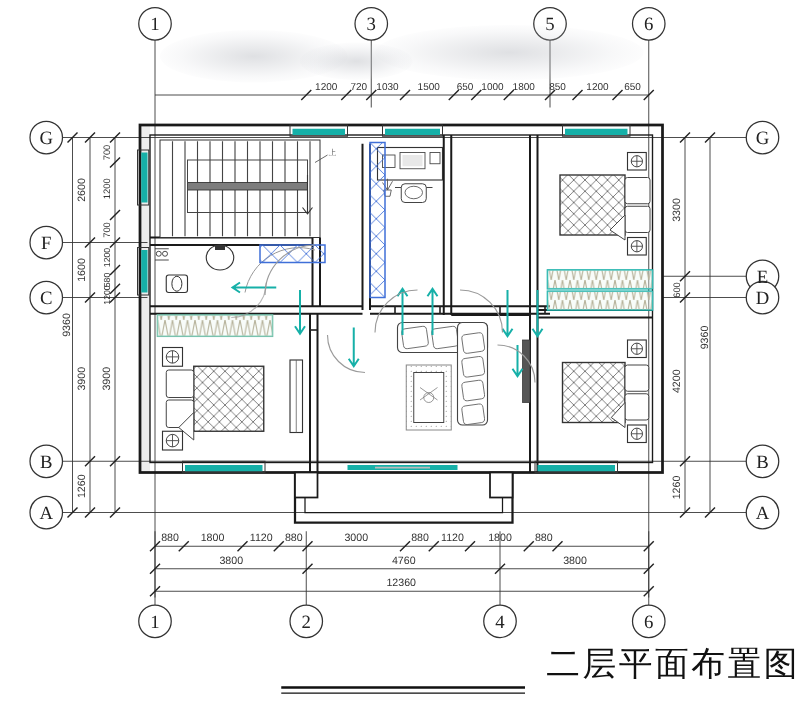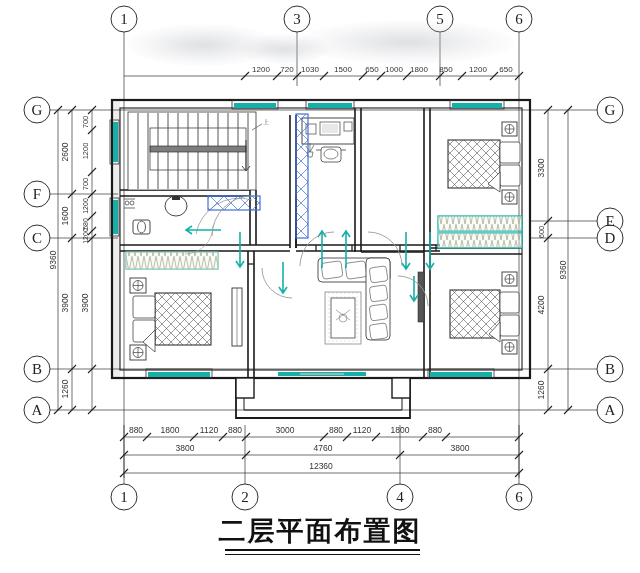--- a/index.html
+++ b/index.html
@@ -12,9 +12,9 @@
   svg#plan{position:absolute;left:0;top:0;width:640px;height:573px;}
 
   .ttl{
-    position:absolute;width:100%;text-align:center;
+    position:absolute;width:100%;text-align:right;
     font-family:"DejaVu Sans", sans-serif;
-    font-weight:bold;letter-spacing:2px;
+    font-weight:normal;letter-spacing:2px;
   }
   #title-text{
     left:0;top:513px;font-size:27px;color:#111;

